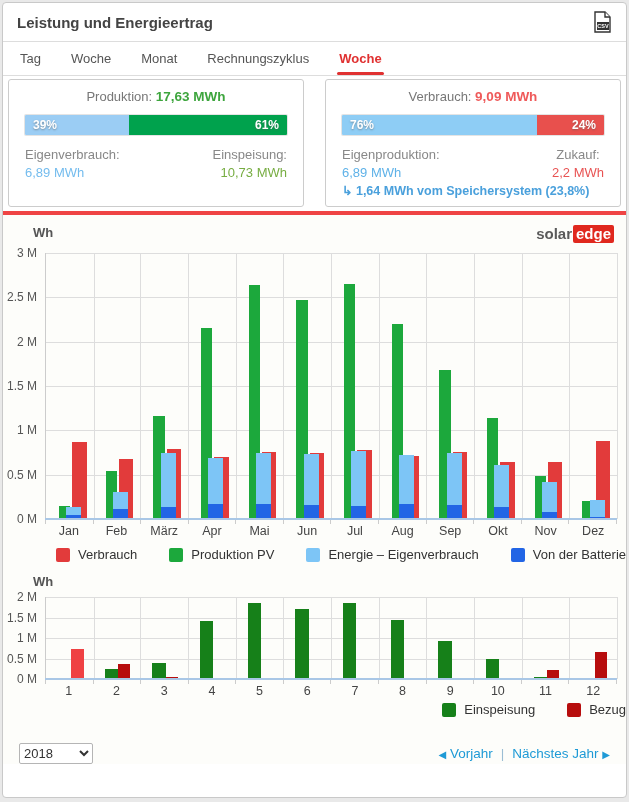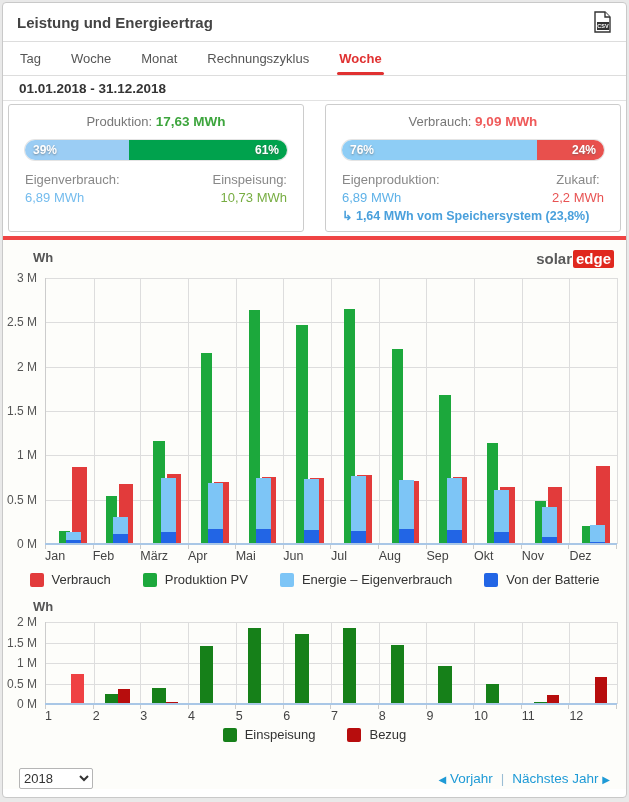--- a/index.html
+++ b/index.html
@@ -89,7 +89,6 @@
       <div class="tab active">Woche</div>
     </div>
 
-  <div class="daterow">01.01.2018 - 31.12.2018</div>
 
   <div class="stats">
     <div class="statbox">

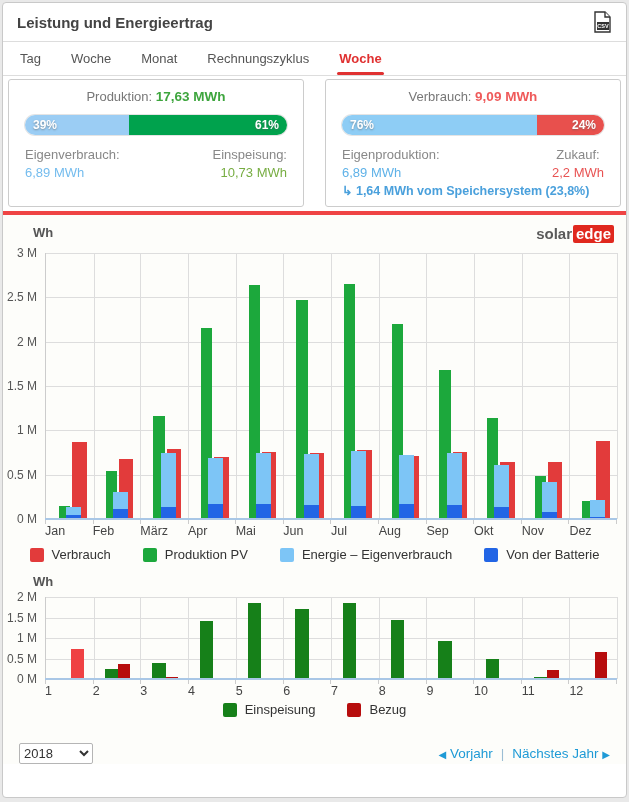--- a/index.html
+++ b/index.html
@@ -23,7 +23,7 @@
   .statbox{flex:1;border:1px solid #ccc;border-radius:3px;padding:9px 16px 8px;background:#fff;min-height:104px;}
   .stat-head{text-align:center;font-size:13px;color:#777;}
   .stat-head b{font-size:13.5px;}
-  .pbar{display:flex;height:20px;border-radius:10px;overflow:hidden;margin:11px 0 12px;
+  .pbar{display:flex;height:20px;border-radius:1px;overflow:hidden;margin:11px 0 12px;
         box-shadow:0 0 0 1px #e4e4e4;}
   .pseg{display:flex;align-items:center;font-size:12px;font-weight:bold;color:#fff;
         text-shadow:0 1px 2px rgba(90,90,90,.55);}

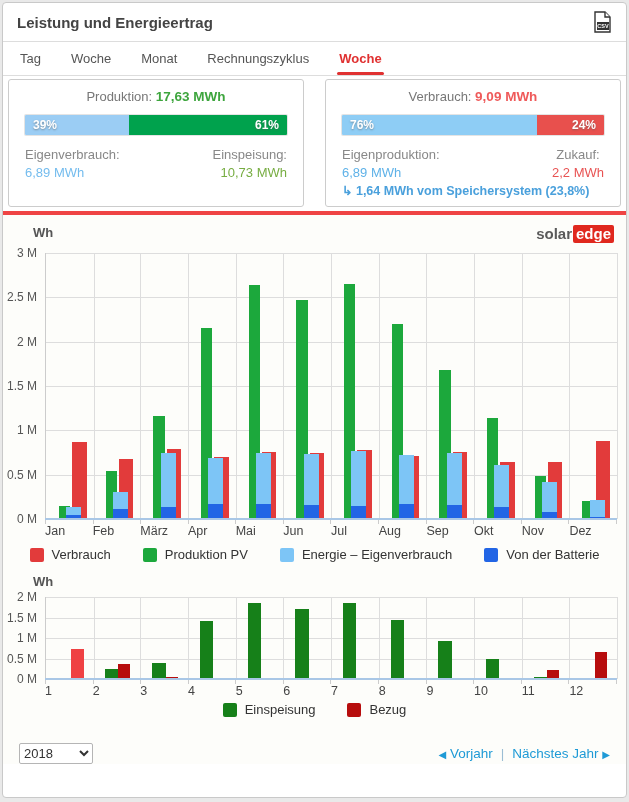--- a/index.html
+++ b/index.html
@@ -48,7 +48,7 @@
   .ylab{position:absolute;font-size:12px;color:#555;width:34px;text-align:right;}
   .bar{position:absolute;bottom:0;}
   .xlabels{position:absolute;left:42px;right:9px;display:flex;}
-  .xlab{flex:1;text-align:left;font-size:12.5px;color:#444;}
+  .xlab{flex:1;text-align:center;font-size:12.5px;color:#444;}
   .tickrow{position:absolute;left:42px;right:9px;display:flex;height:4px;}
   .tickslot{flex:1;border-right:1px solid #ccc;}
   .tickslot.first{border-left:1px solid #ccc;}

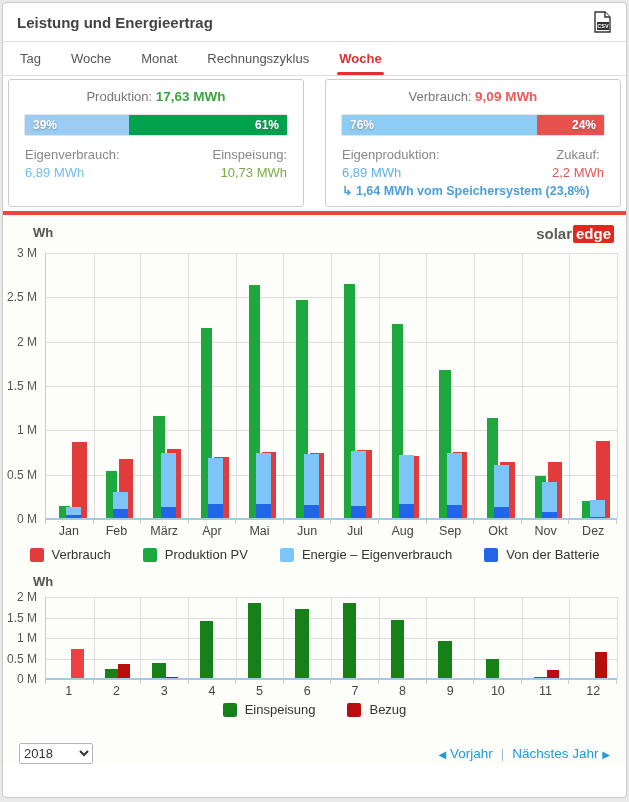--- a/index.html
+++ b/index.html
@@ -52,7 +52,7 @@
   .tickrow{position:absolute;left:42px;right:9px;display:flex;height:4px;}
   .tickslot{flex:1;border-right:1px solid #ccc;}
   .tickslot.first{border-left:1px solid #ccc;}
-  .legend{display:flex;justify-content:center;gap:32px;align-items:center;}
+  .legend{display:flex;justify-content:flex-end;gap:32px;align-items:center;}
   .legitem{display:flex;align-items:center;gap:8px;font-size:13px;color:#333;cursor:pointer;}
   .swatch{width:14px;height:14px;border-radius:2px;display:inline-block;}
   

